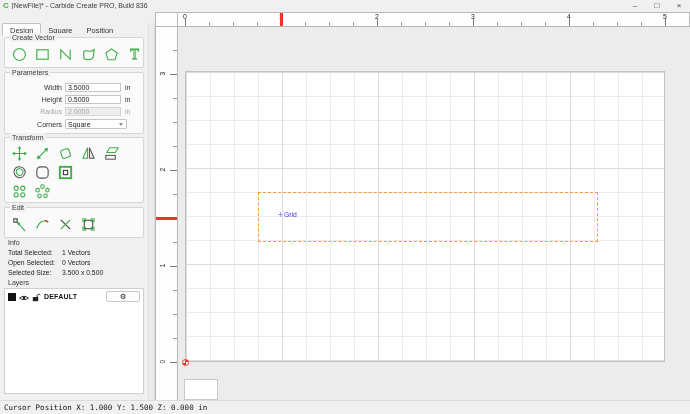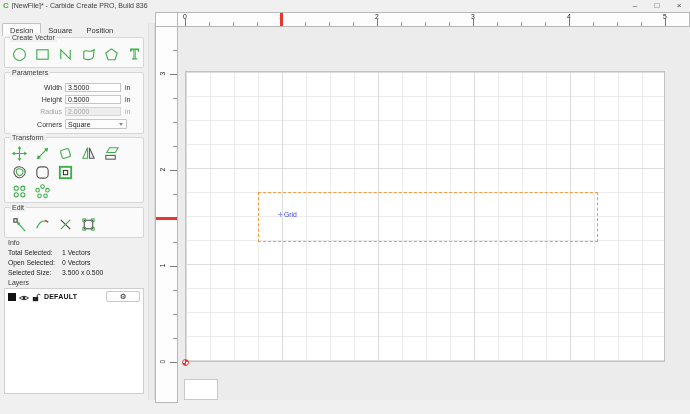--- a/index.html
+++ b/index.html
@@ -398,6 +398,9 @@
     <div class="corner-widget"></div>
   </div>
 
+  <div class="statusbar">
+    <span class="stext">Cursor Position X: 1.000 Y: 1.500 Z: 0.000 in</span>
+  </div>
 
 </div>
 

